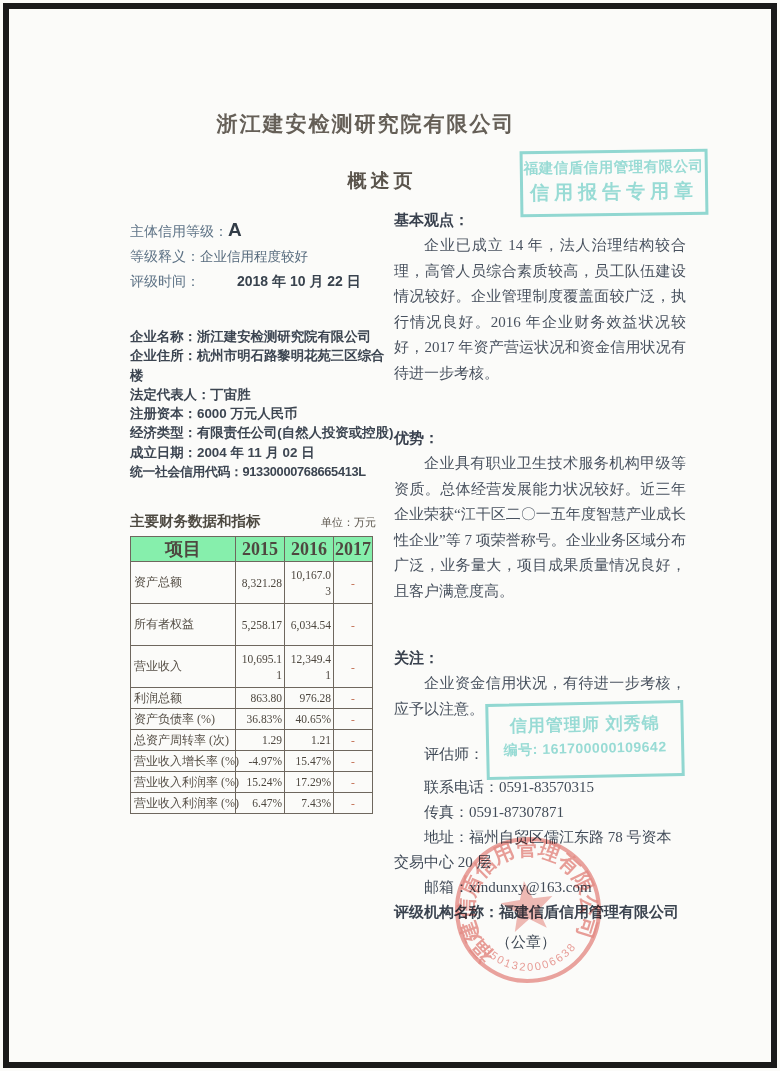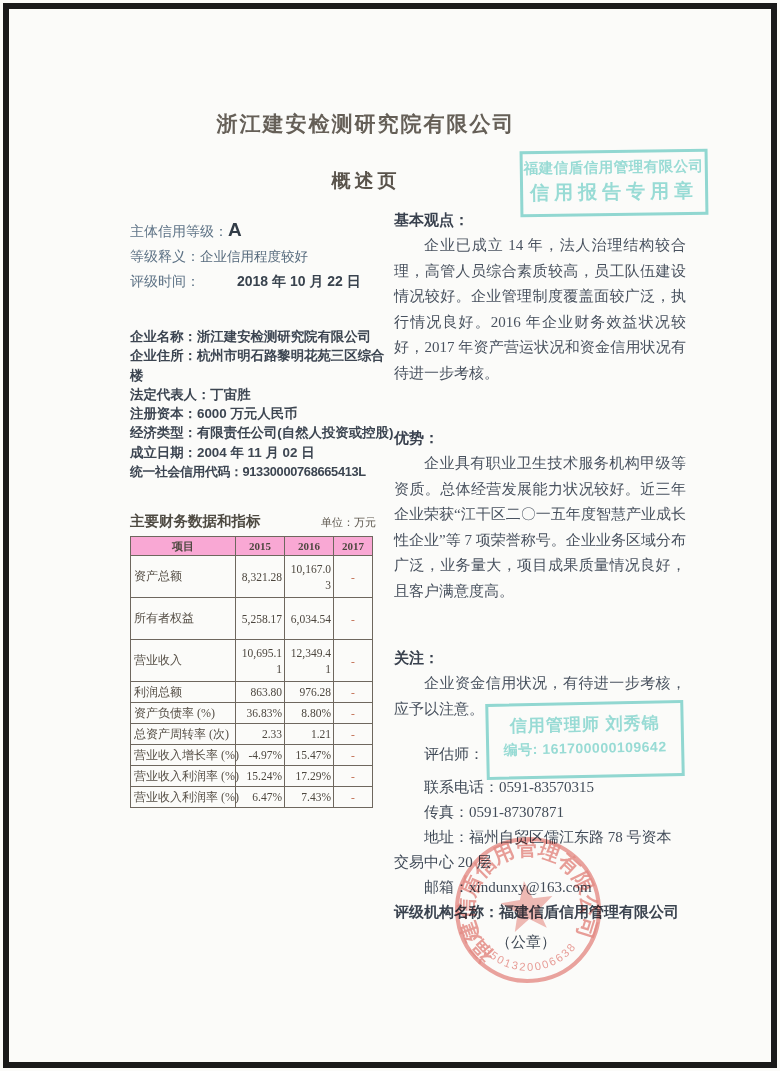--- a/index.html
+++ b/index.html
@@ -22,7 +22,7 @@
   .subtitle{
     position:absolute;left:0;top:168px;width:732px;margin:0;
     text-align:center;font-family:"Liberation Sans","DejaVu Sans",sans-serif;
-    font-size:19px;font-weight:bold;letter-spacing:4px;color:#59534b;
+    font-size:19px;font-weight:bold;letter-spacing:4px;color:#59534b;padding-left:16px;
   }
   
   .stamp{position:absolute;mix-blend-mode:multiply;opacity:.82;text-align:center;

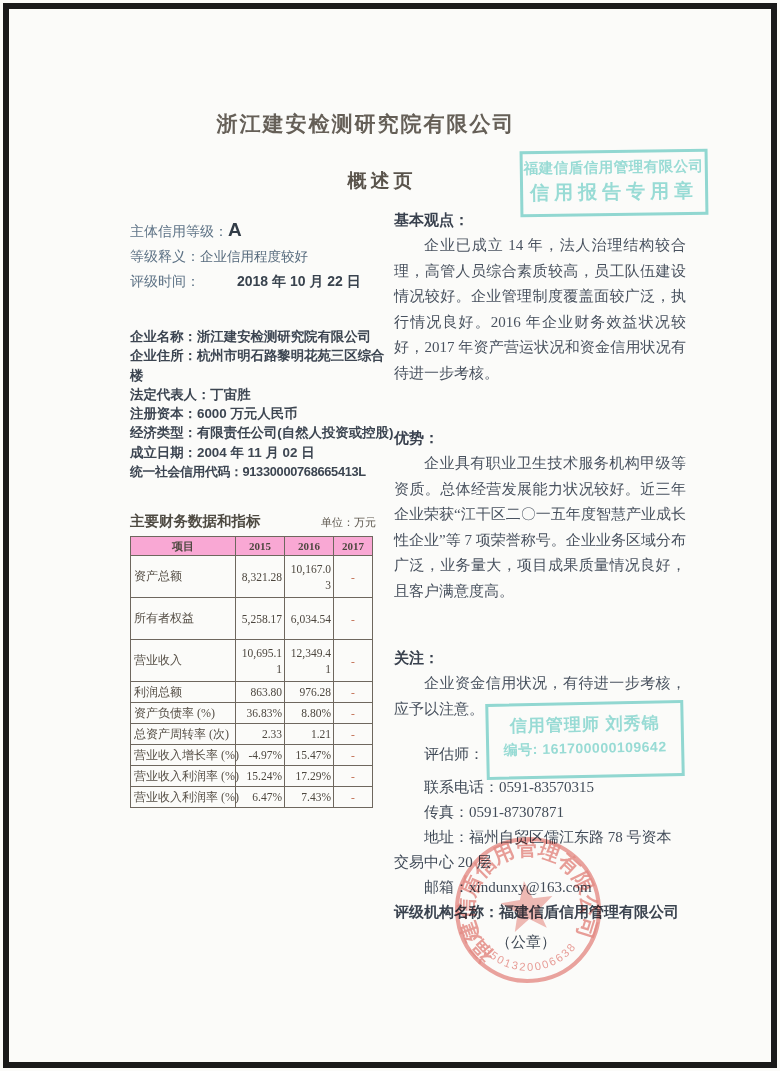--- a/index.html
+++ b/index.html
@@ -57,8 +57,8 @@
   .fin-unit{font-size:11px;color:#5c564d;}
   .fin-table{border-collapse:collapse;table-layout:fixed;width:242px;}
   .fin-table th,.fin-table td{border:1px solid #6e675e;}
-  .fin-table thead th{height:18px;font-size:11px;font-weight:bold;
-    color:#4e4840;background:#f9a8d4;text-align:center;padding:0;}
+  .fin-table thead th{height:18px;font-size:18px;font-weight:bold;
+    color:#4e4840;background:#86efac;text-align:center;padding:0;}
   .fin-table .c0{width:104px;}
   .fin-table .c1{width:48px;}
   .fin-table .c2{width:48px;}

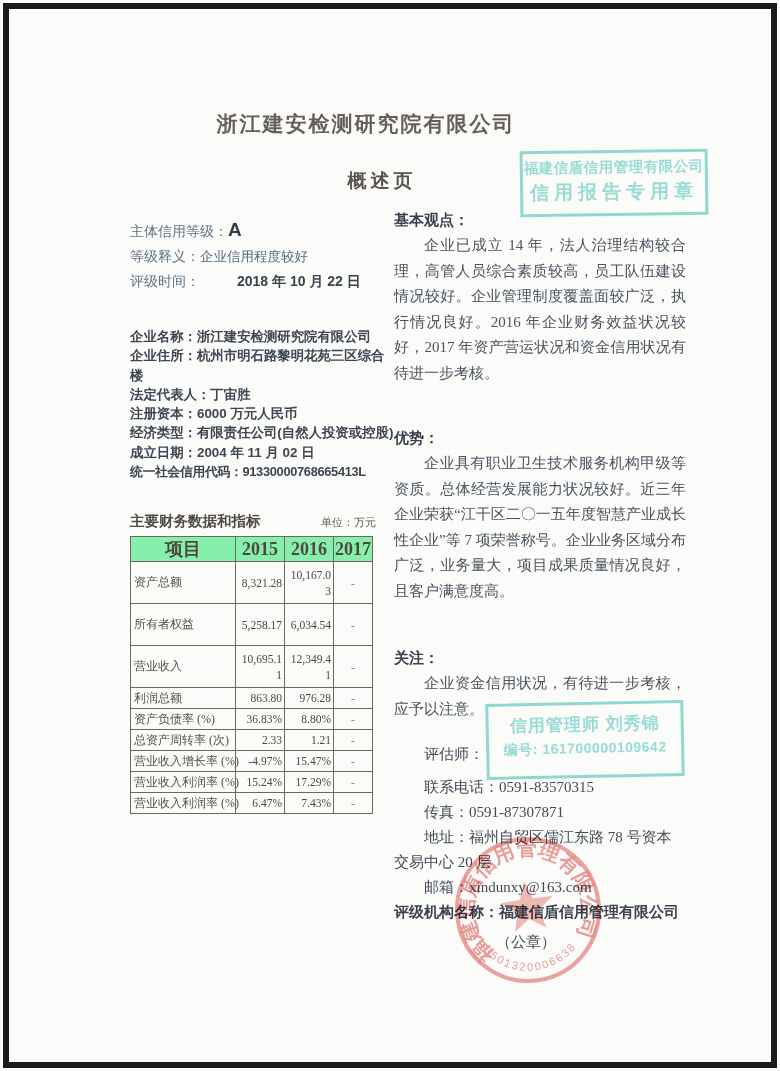--- a/index.html
+++ b/index.html
@@ -157,7 +157,7 @@
         <tr>
           <th>资产负债率 (%)</th>
           <td>36.83%</td>
-          <td>8.80%</td>
+          <td>40.65%</td>
           <td class="dash">-</td>
         </tr>
         <tr>

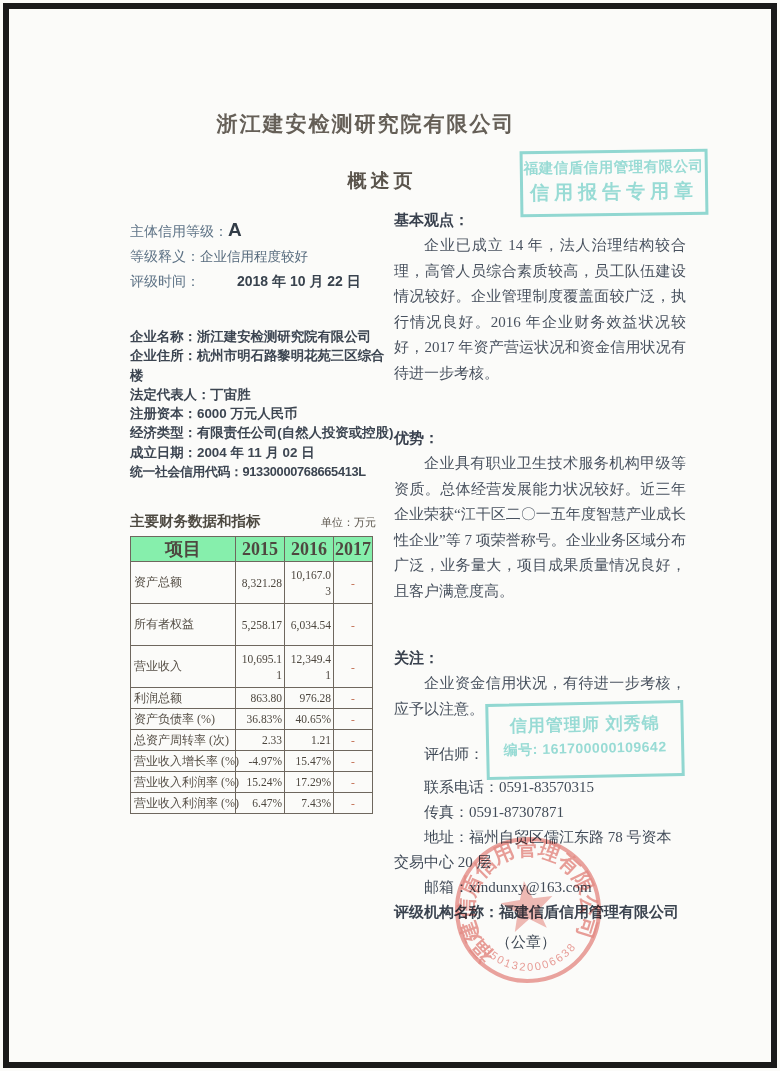--- a/index.html
+++ b/index.html
@@ -162,7 +162,7 @@
         </tr>
         <tr>
           <th>总资产周转率 (次)</th>
-          <td>2.33</td>
+          <td>1.29</td>
           <td>1.21</td>
           <td class="dash">-</td>
         </tr>

